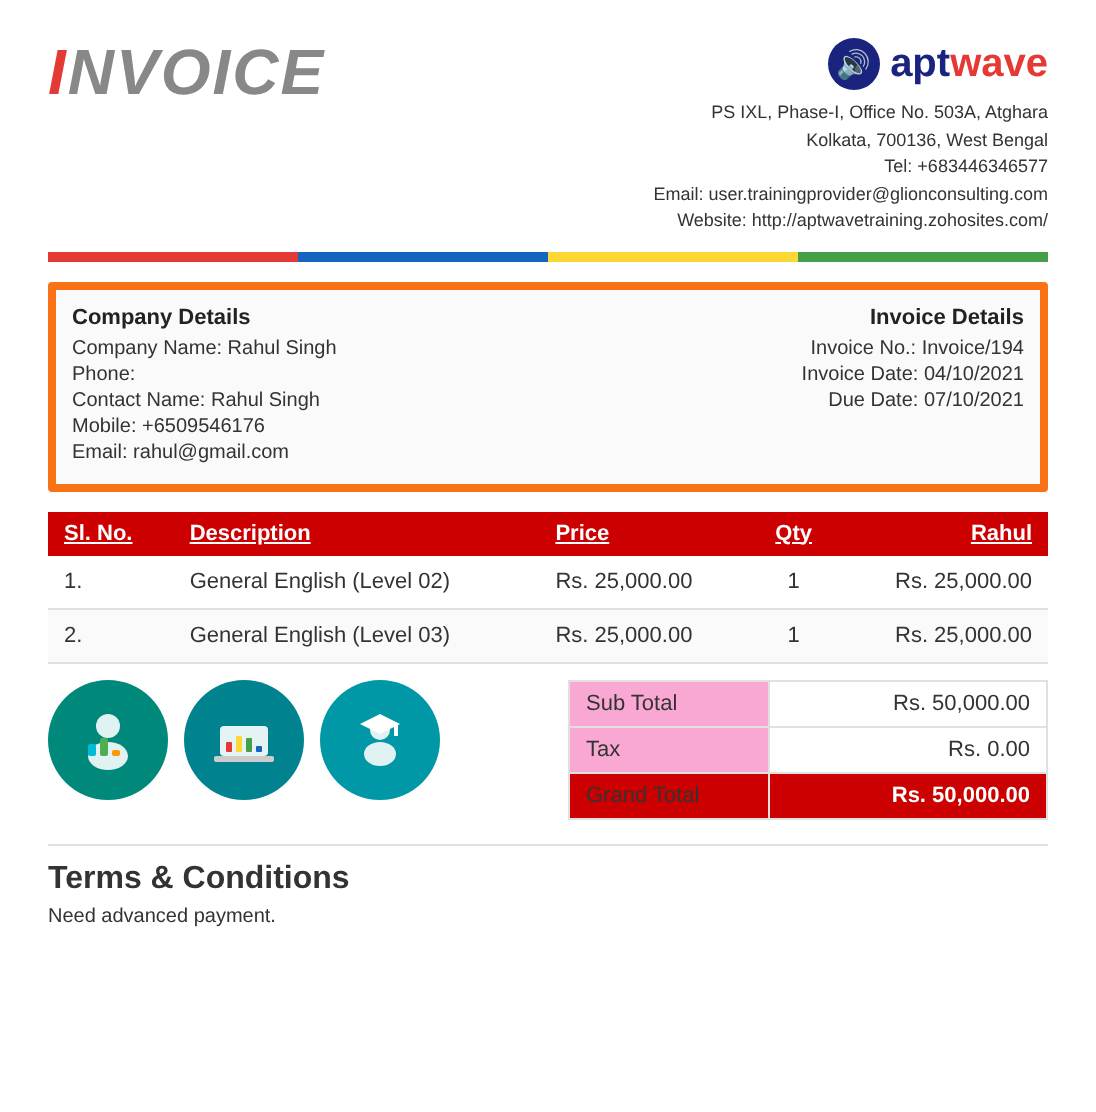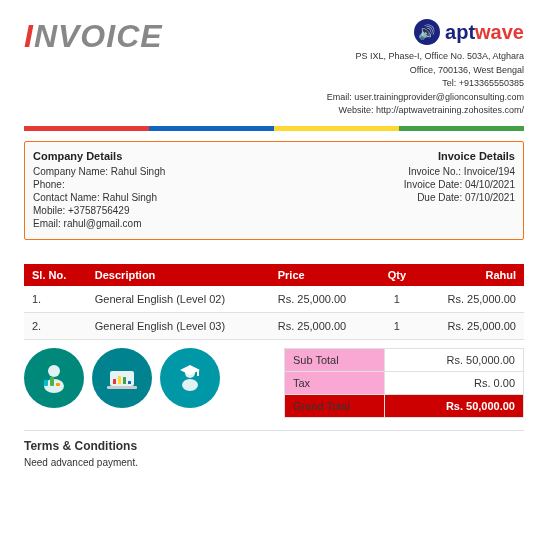--- a/index.html
+++ b/index.html
@@ -190,7 +190,7 @@
       </div>
       <div class="address-text">
         <div>PS IXL, Phase-I, Office No. 503A, Atghara</div>
-        <div>Office, 700136, West Bengal</div>
+        <div>Kolkata, 700136, West Bengal</div>
         <div>Tel: +913365550385</div>
         <div>Email: user.trainingprovider@glionconsulting.com</div>
         <div>Website: http://aptwavetraining.zohosites.com/</div>

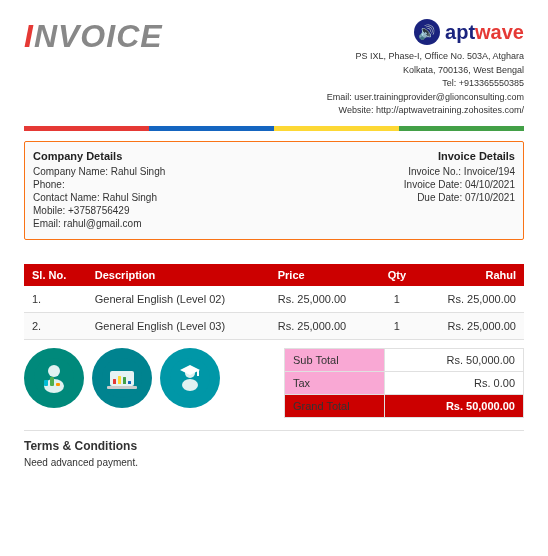--- a/index.html
+++ b/index.html
@@ -191,7 +191,7 @@
       <div class="address-text">
         <div>PS IXL, Phase-I, Office No. 503A, Atghara</div>
         <div>Kolkata, 700136, West Bengal</div>
-        <div>Tel: +913365550385</div>
+        <div>Tel: +683446346577</div>
         <div>Email: user.trainingprovider@glionconsulting.com</div>
         <div>Website: http://aptwavetraining.zohosites.com/</div>
       </div>

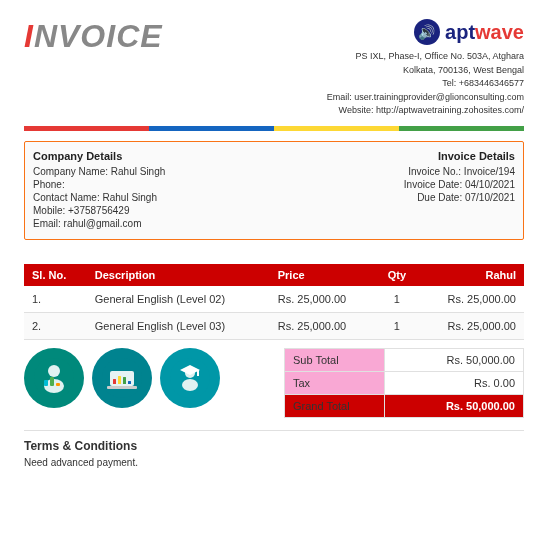--- a/index.html
+++ b/index.html
@@ -72,8 +72,8 @@
     .details-row {
       display: flex;
       justify-content: space-between;
-      margin-bottom: 24px;
-      border: 1px solid #f97316;
+      margin-bottom: 10px;
+      border: 4px solid #f97316;
       border-radius: 2px;
       padding: 8px;
       background: #fafafa;

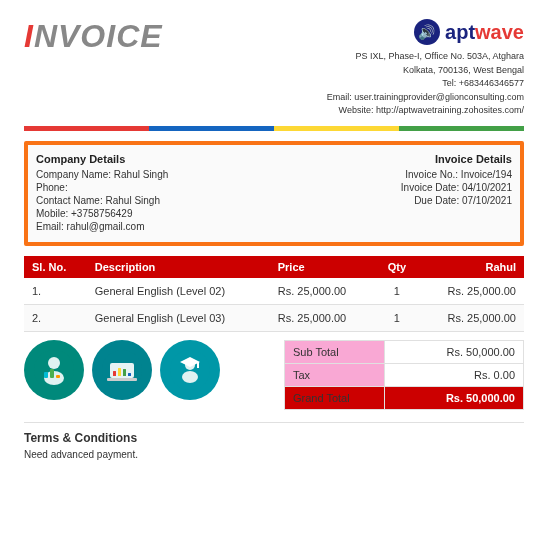--- a/index.html
+++ b/index.html
@@ -211,7 +211,7 @@
       <div class="detail-line">Company Name: Rahul Singh</div>
       <div class="detail-line">Phone:</div>
       <div class="detail-line">Contact Name: Rahul Singh</div>
-      <div class="detail-line">Mobile: +3758756429</div>
+      <div class="detail-line">Mobile: +6509546176</div>
       <div class="detail-line">Email: rahul@gmail.com</div>
     </div>
     <div class="details-right">

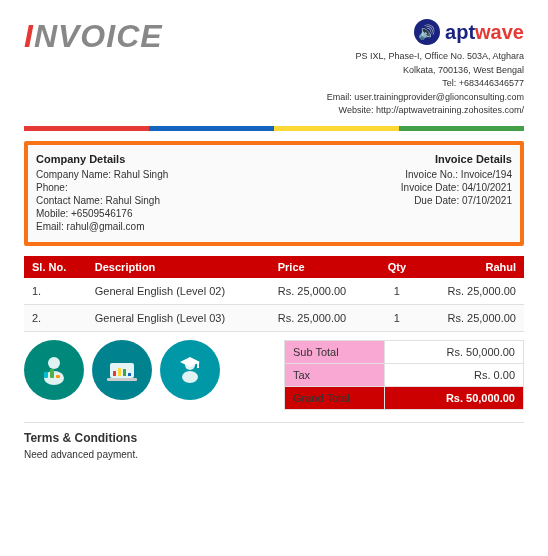--- a/index.html
+++ b/index.html
@@ -97,6 +97,7 @@
     .invoice-table thead tr {
       background: #cc0000;
       color: #fff;
+      text-decoration: underline;
     }
     .invoice-table thead th {
       padding: 5px 8px;

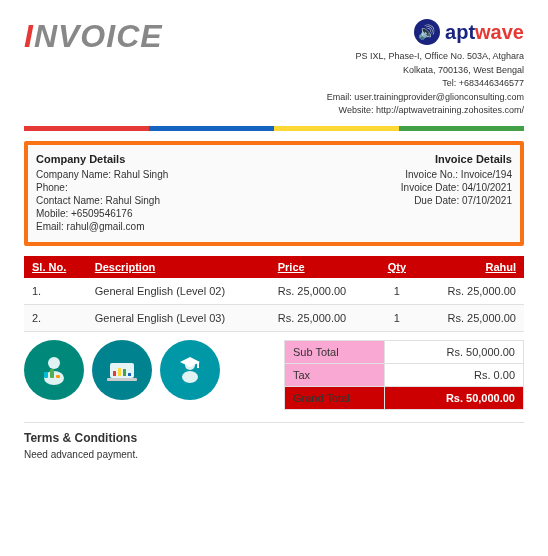--- a/index.html
+++ b/index.html
@@ -165,7 +165,7 @@
 
     
     .terms-section { margin-top: 8px; border-top: 1px solid #e0e0e0; padding-top: 8px; }
-    .terms-title { font-weight: bold; font-size: 12px; margin-bottom: 4px; }
+    .terms-title { font-weight: bold; font-size: 16px; margin-bottom: 4px; }
     .terms-text { font-size: 10px; color: #333; }
   </style>
 </head>

